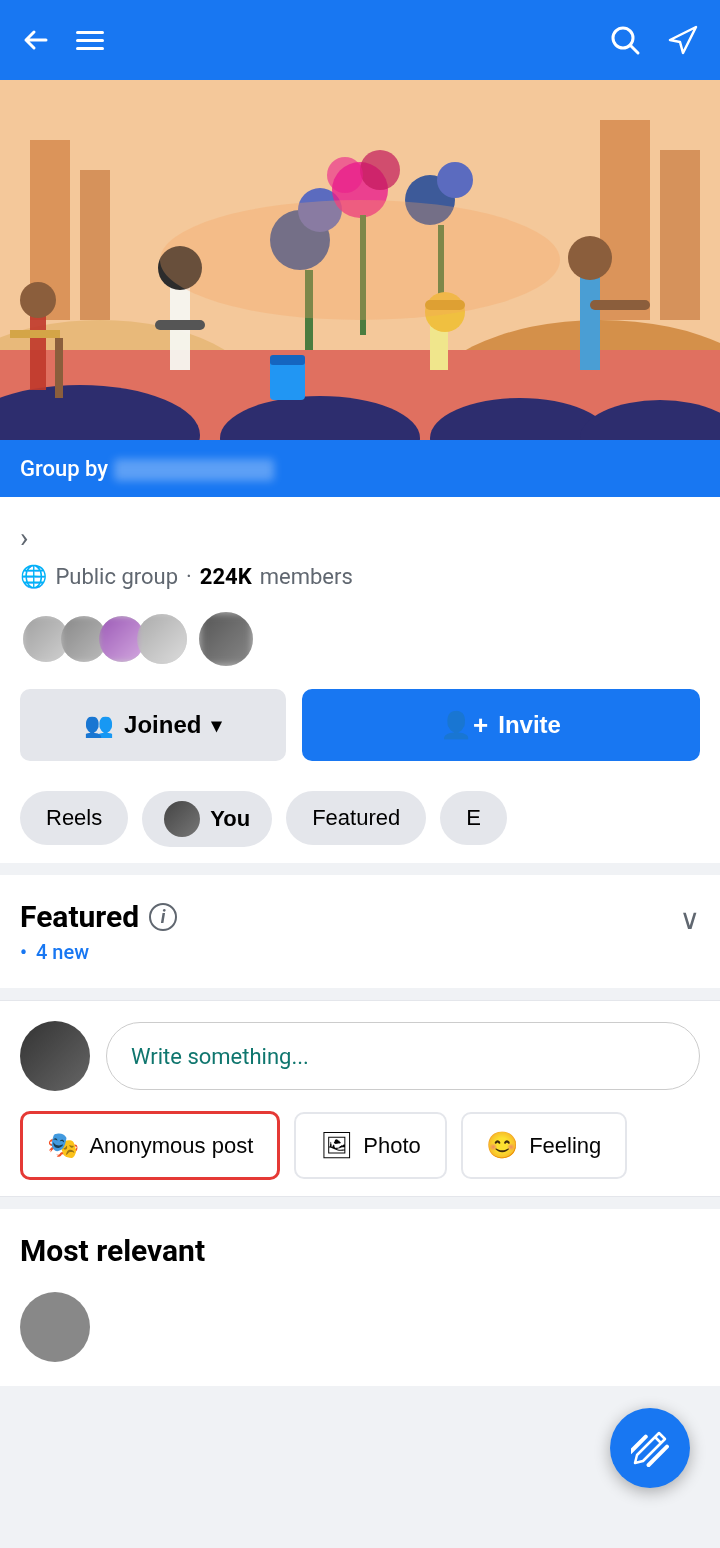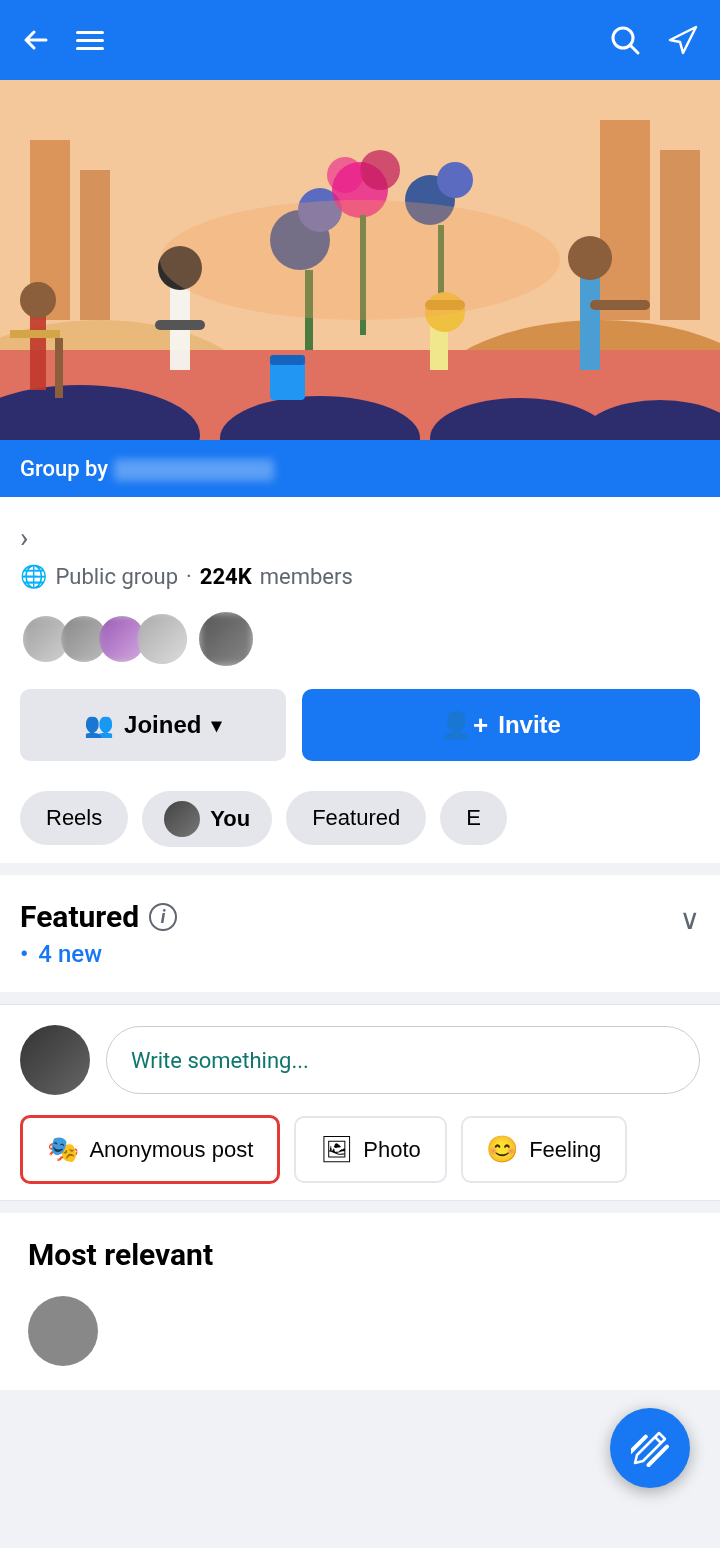--- a/index.html
+++ b/index.html
@@ -248,7 +248,7 @@
     }
     .featured-new {
       color: #1877f2;
-      font-size: 24px;
+      font-size: 20px;
       font-weight: 500;
     }
     .chevron-down {

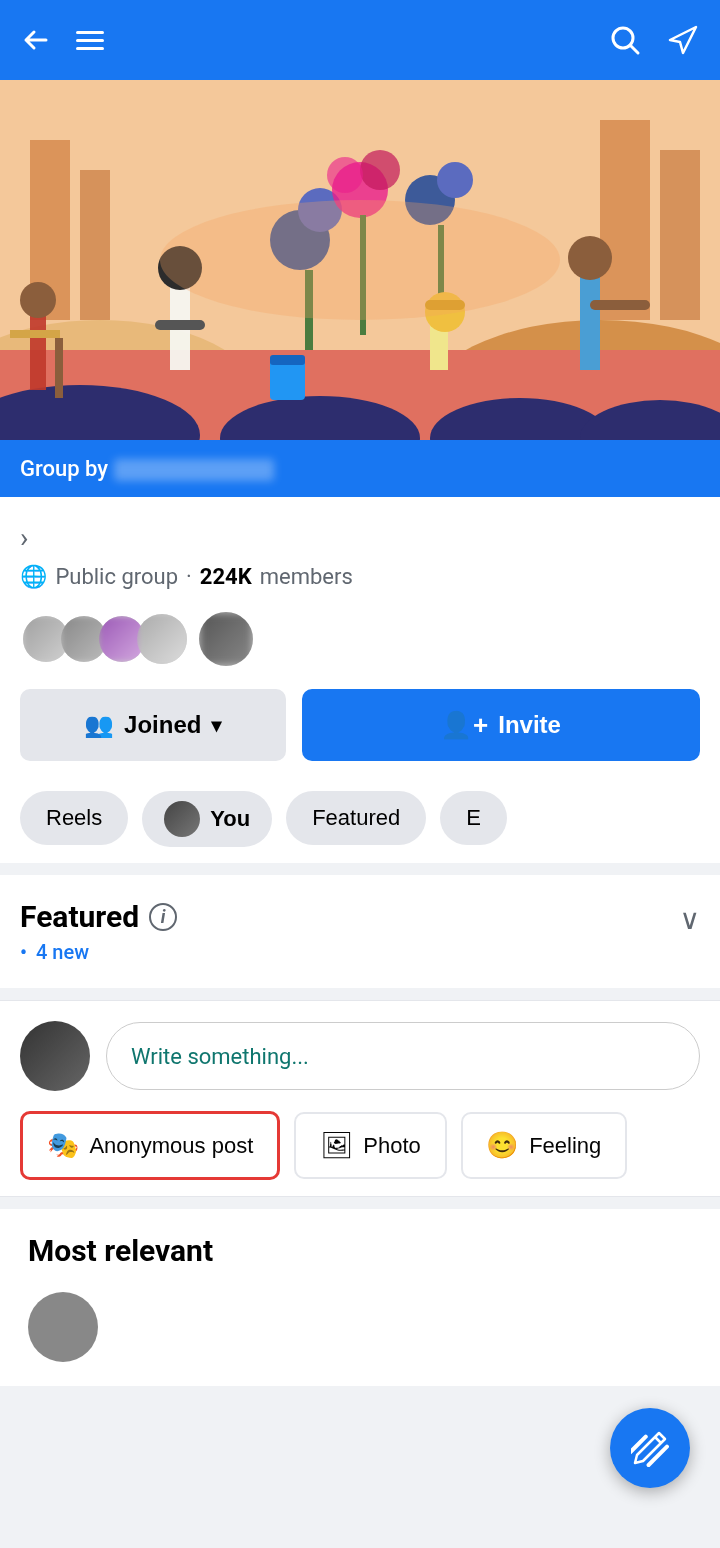--- a/index.html
+++ b/index.html
@@ -328,7 +328,7 @@
     
     .most-relevant-section {
       background: white;
-      padding: 24px 28px;
+      padding: 24px 20px;
       margin-top: 12px;
       min-height: 120px;
       position: relative;

